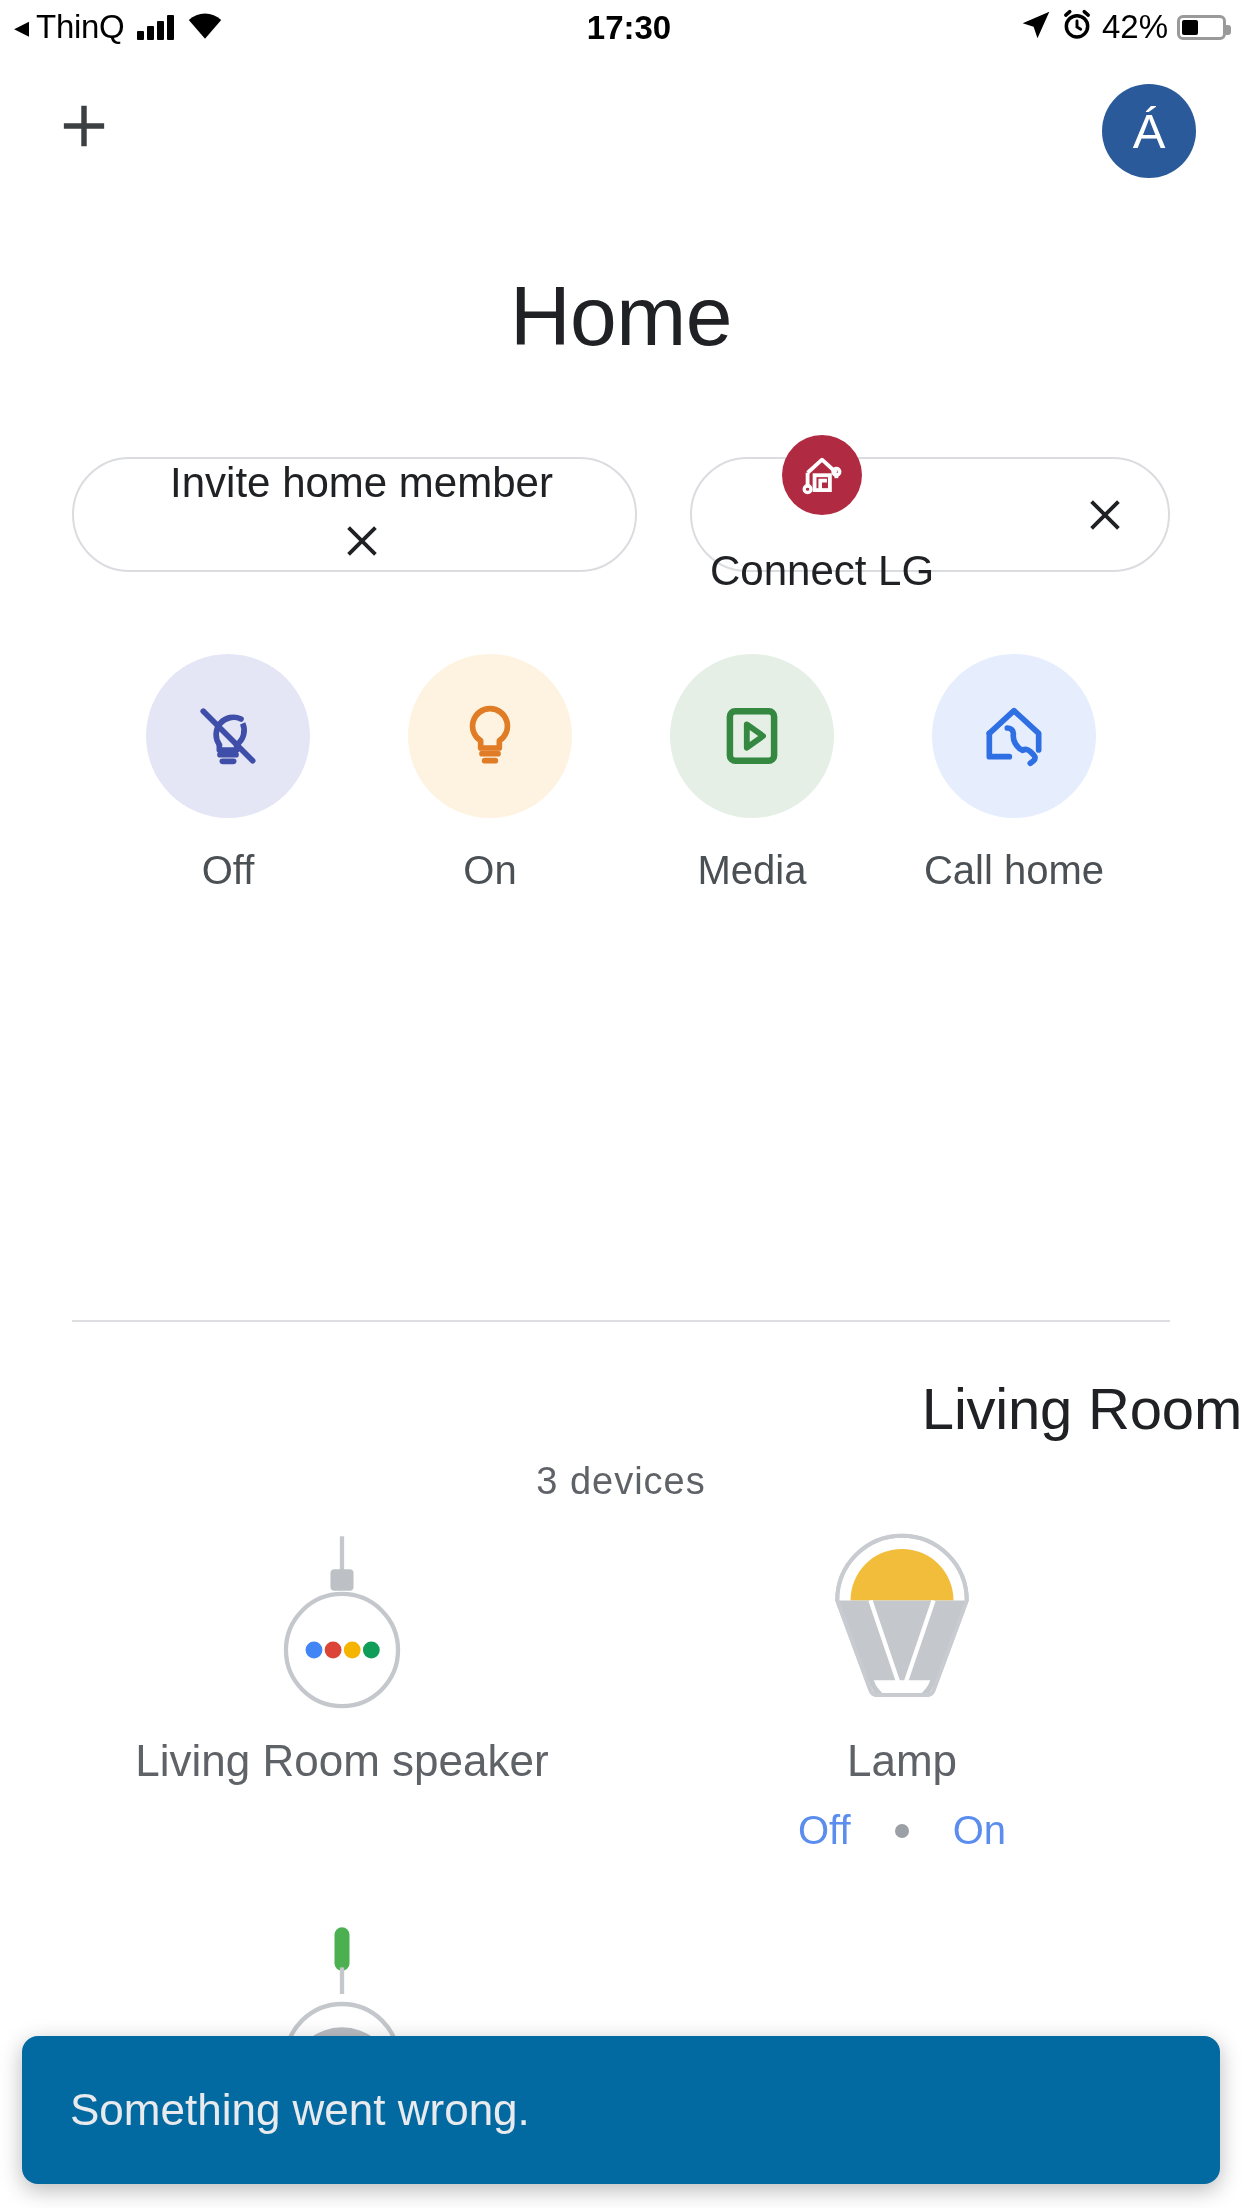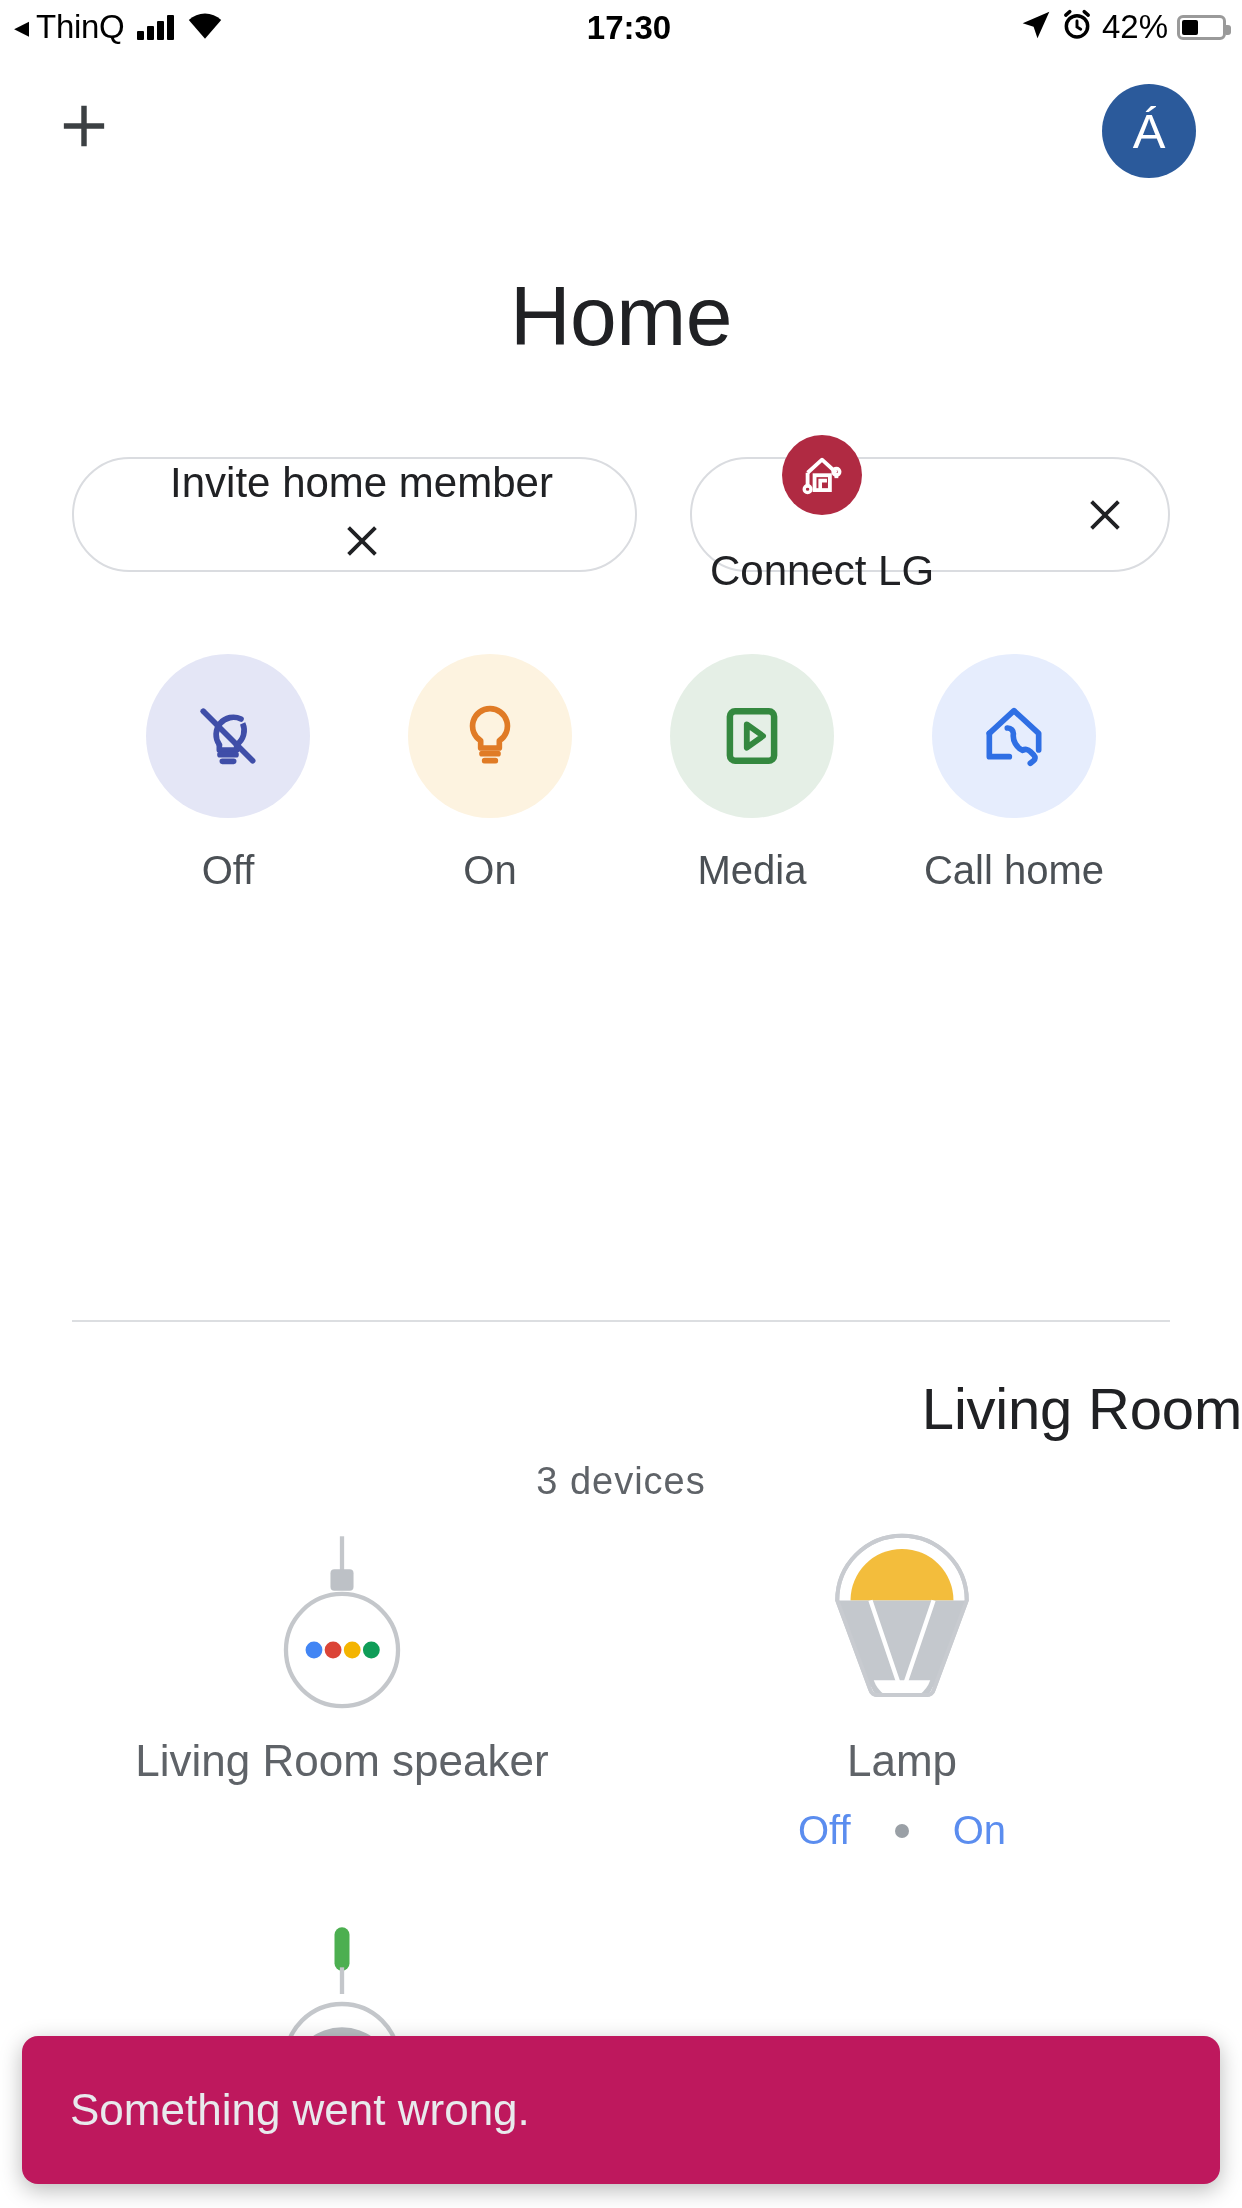--- a/index.html
+++ b/index.html
@@ -119,7 +119,7 @@
   
   .snackbar {
     position:absolute; left:22px; bottom:24px; width:1198px; height:148px;
-    background:#be185d; border-radius:16px; display:flex; align-items:center;
+    background:#0369a1; border-radius:16px; display:flex; align-items:center;
     padding:0 48px; box-shadow:0 6px 22px rgba(0,0,0,0.28);
   }
   .snackbar-text { color:#e8eaed; font-size:44px; font-weight:400; }

